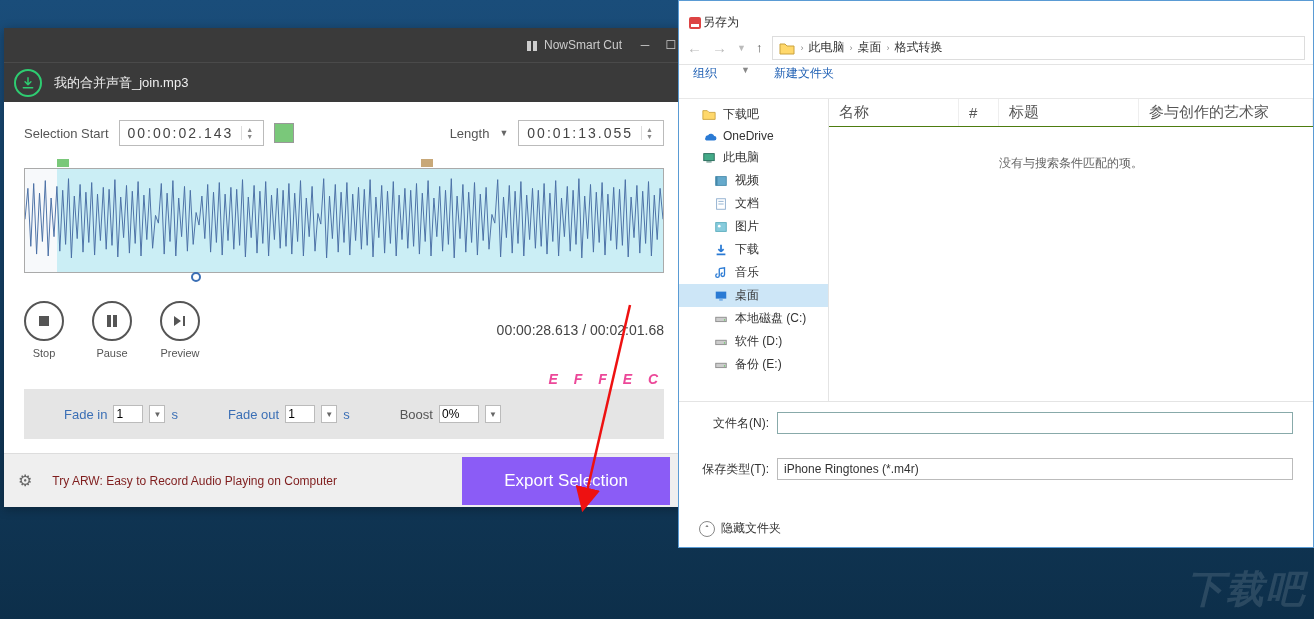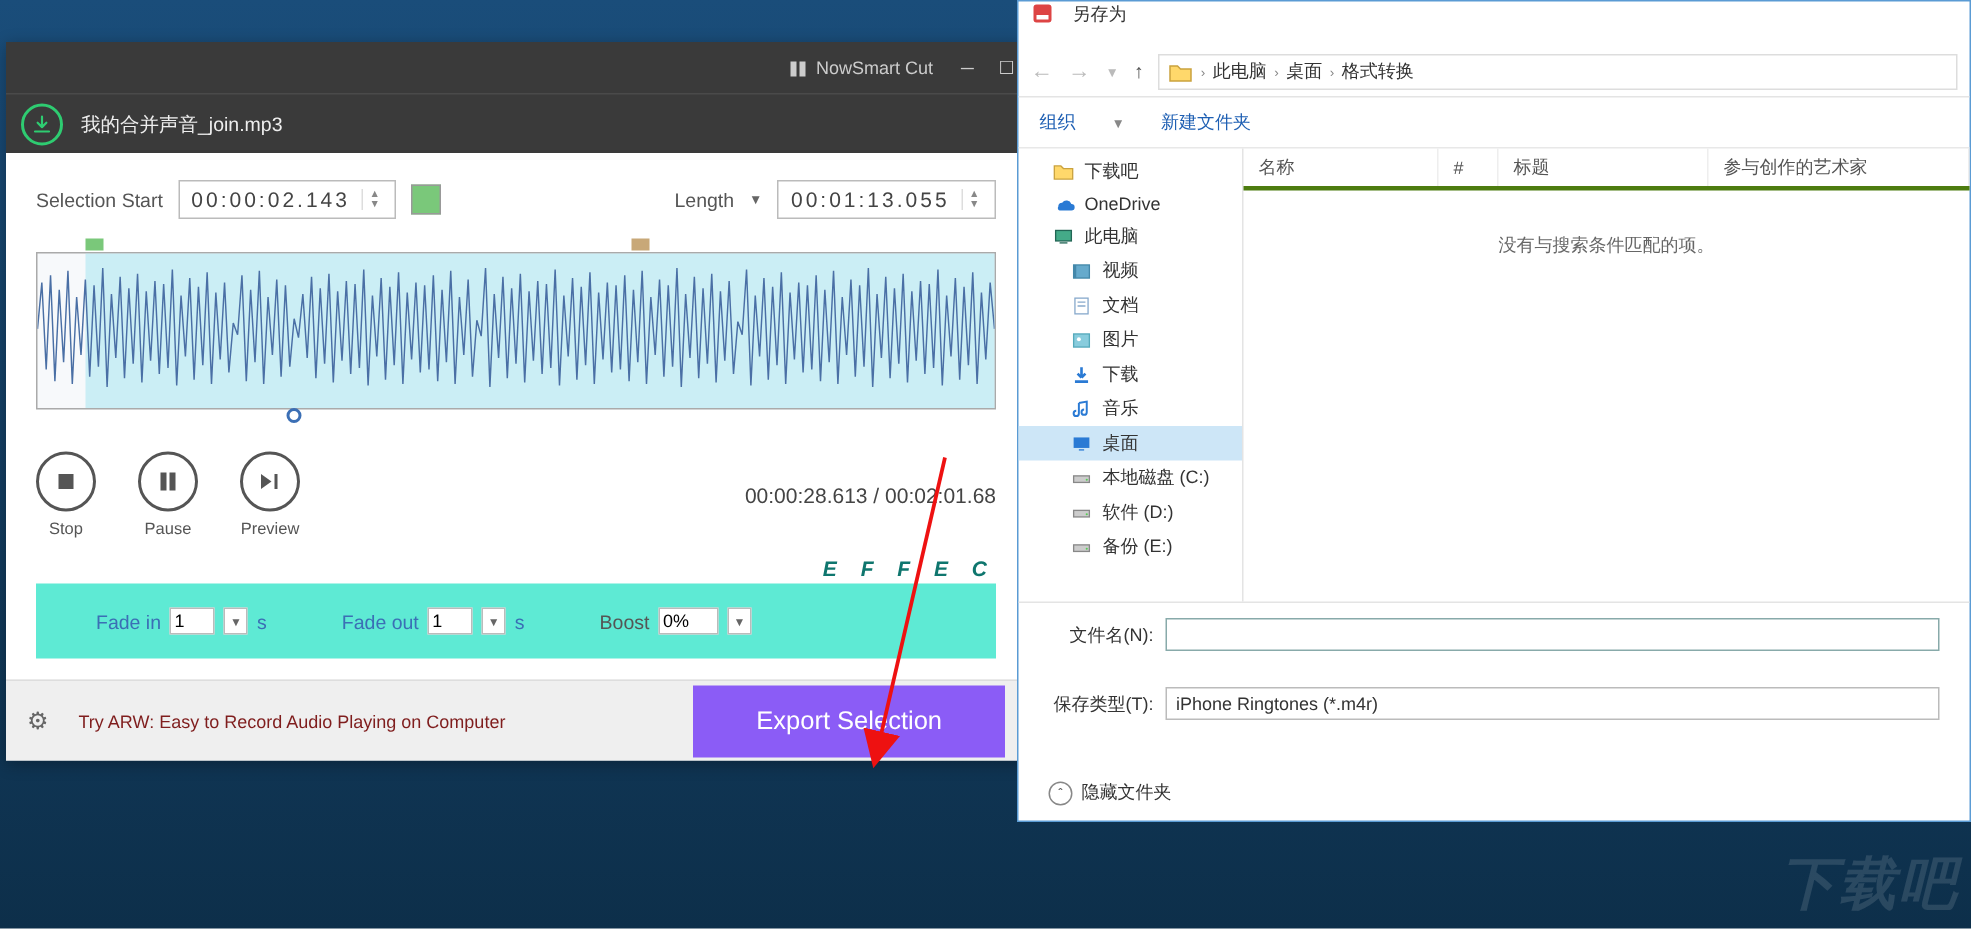--- a/index.html
+++ b/index.html
@@ -39,7 +39,7 @@
 .export-btn{margin-left:auto;background:#8b5cf6;color:#fff;padding:14px 42px;font-size:17px;border:none}
 
 .dlg{position:absolute;left:678px;top:0;right:0;height:548px;background:#fff;border:1px solid #5a9bd4;display:flex;flex-direction:column;font-size:12px;color:#333}
-.dlg-title{height:30px;display:flex;align-items:flex-start;padding:0 8px;gap:12px;font-size:12px}
+.dlg-title{height:30px;display:flex;align-items:flex-end;padding:0 8px;gap:0;font-size:12px}
 .dlg-nav{height:34px;display:flex;align-items:center;padding:0 8px;gap:10px;border-bottom:1px solid #e4e4e4}
 .nav-arrow{color:#bbb;font-size:15px}
 .nav-up{color:#555;font-size:13px}

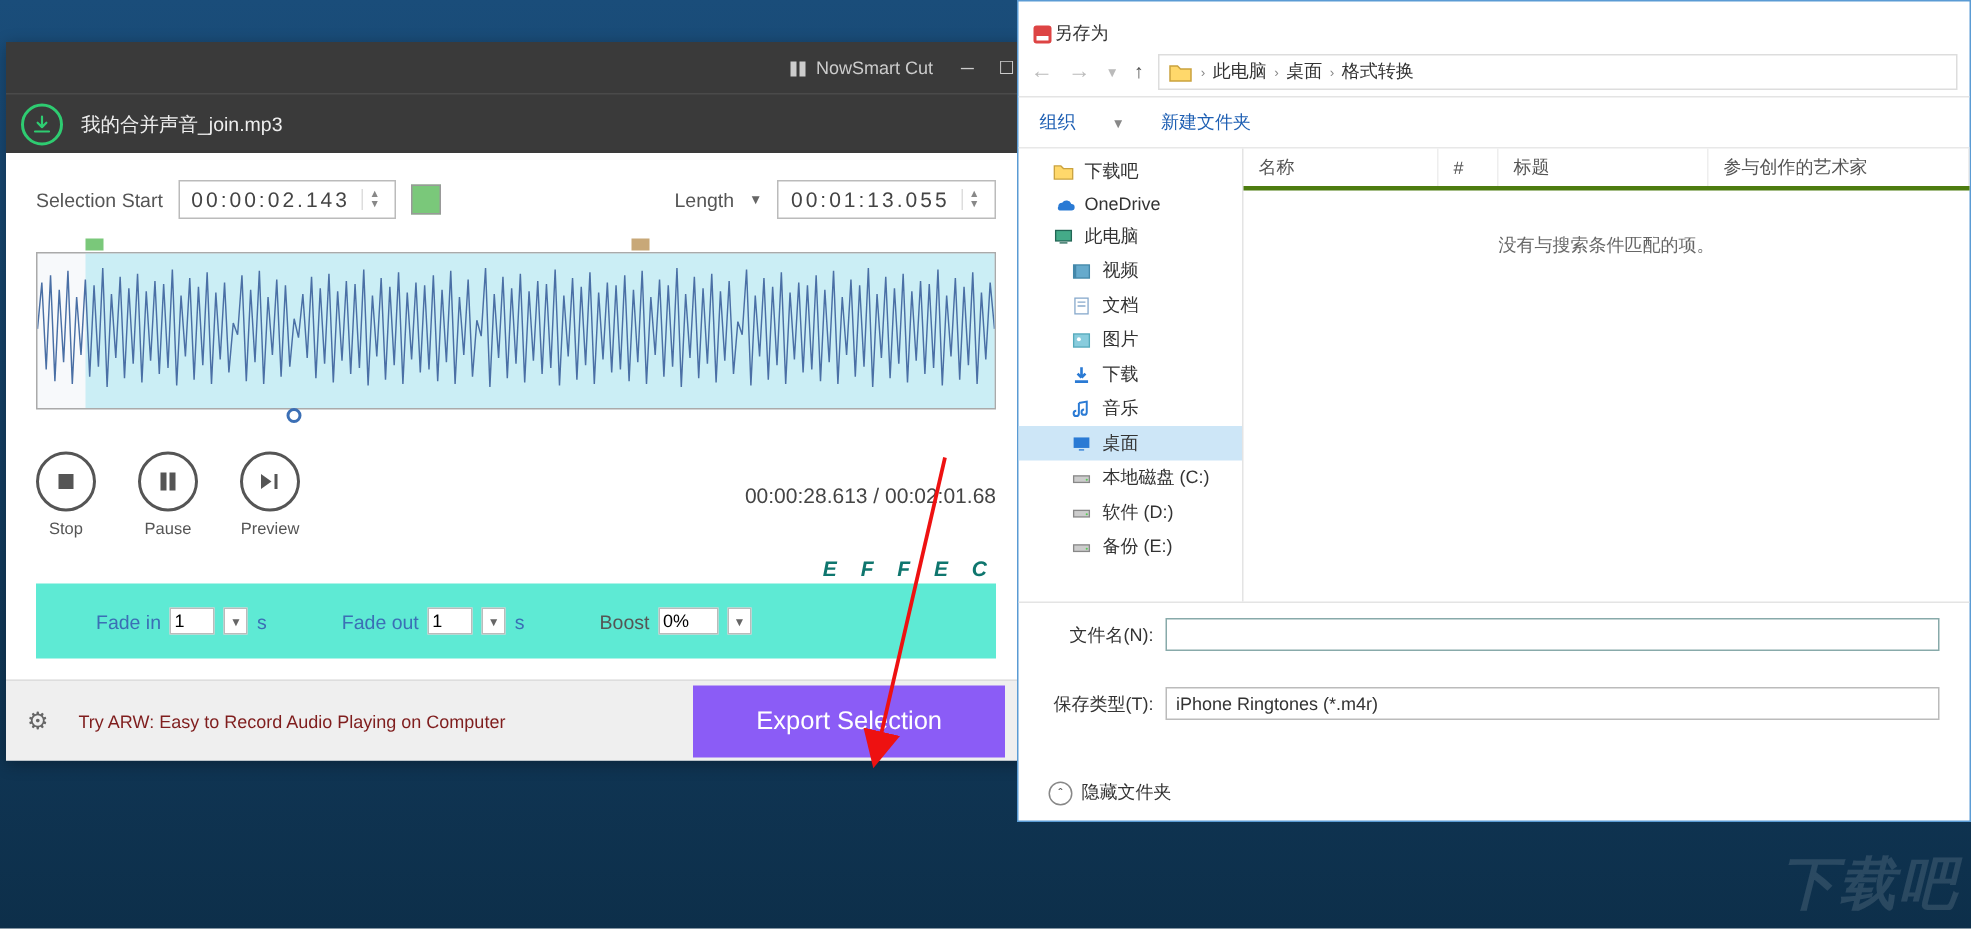--- a/index.html
+++ b/index.html
@@ -45,7 +45,7 @@
 .nav-up{color:#555;font-size:13px}
 .crumb{display:flex;align-items:center;gap:2px;border:1px solid #ddd;padding:2px 6px;flex:1;height:24px}
 .crumb .sep{color:#888;font-size:9px;padding:0 3px}
-.dlg-toolbar{height:34px;display:flex;align-items:center;padding:0 14px;gap:24px;color:#1e5fb3;border-bottom:1px solid #e8e8e8}
+.dlg-toolbar{height:34px;display:flex;padding:0 14px;gap:24px;color:#1e5fb3;border-bottom:1px solid #e8e8e8}
 .dlg-main{flex:1;display:flex;min-height:0}
 .tree{width:150px;border-right:1px solid #e4e4e4;overflow:hidden;padding:4px 0}
 .tree-item{display:flex;align-items:center;gap:6px;padding:3px 6px 3px 22px;font-size:12px;color:#333;white-space:nowrap}

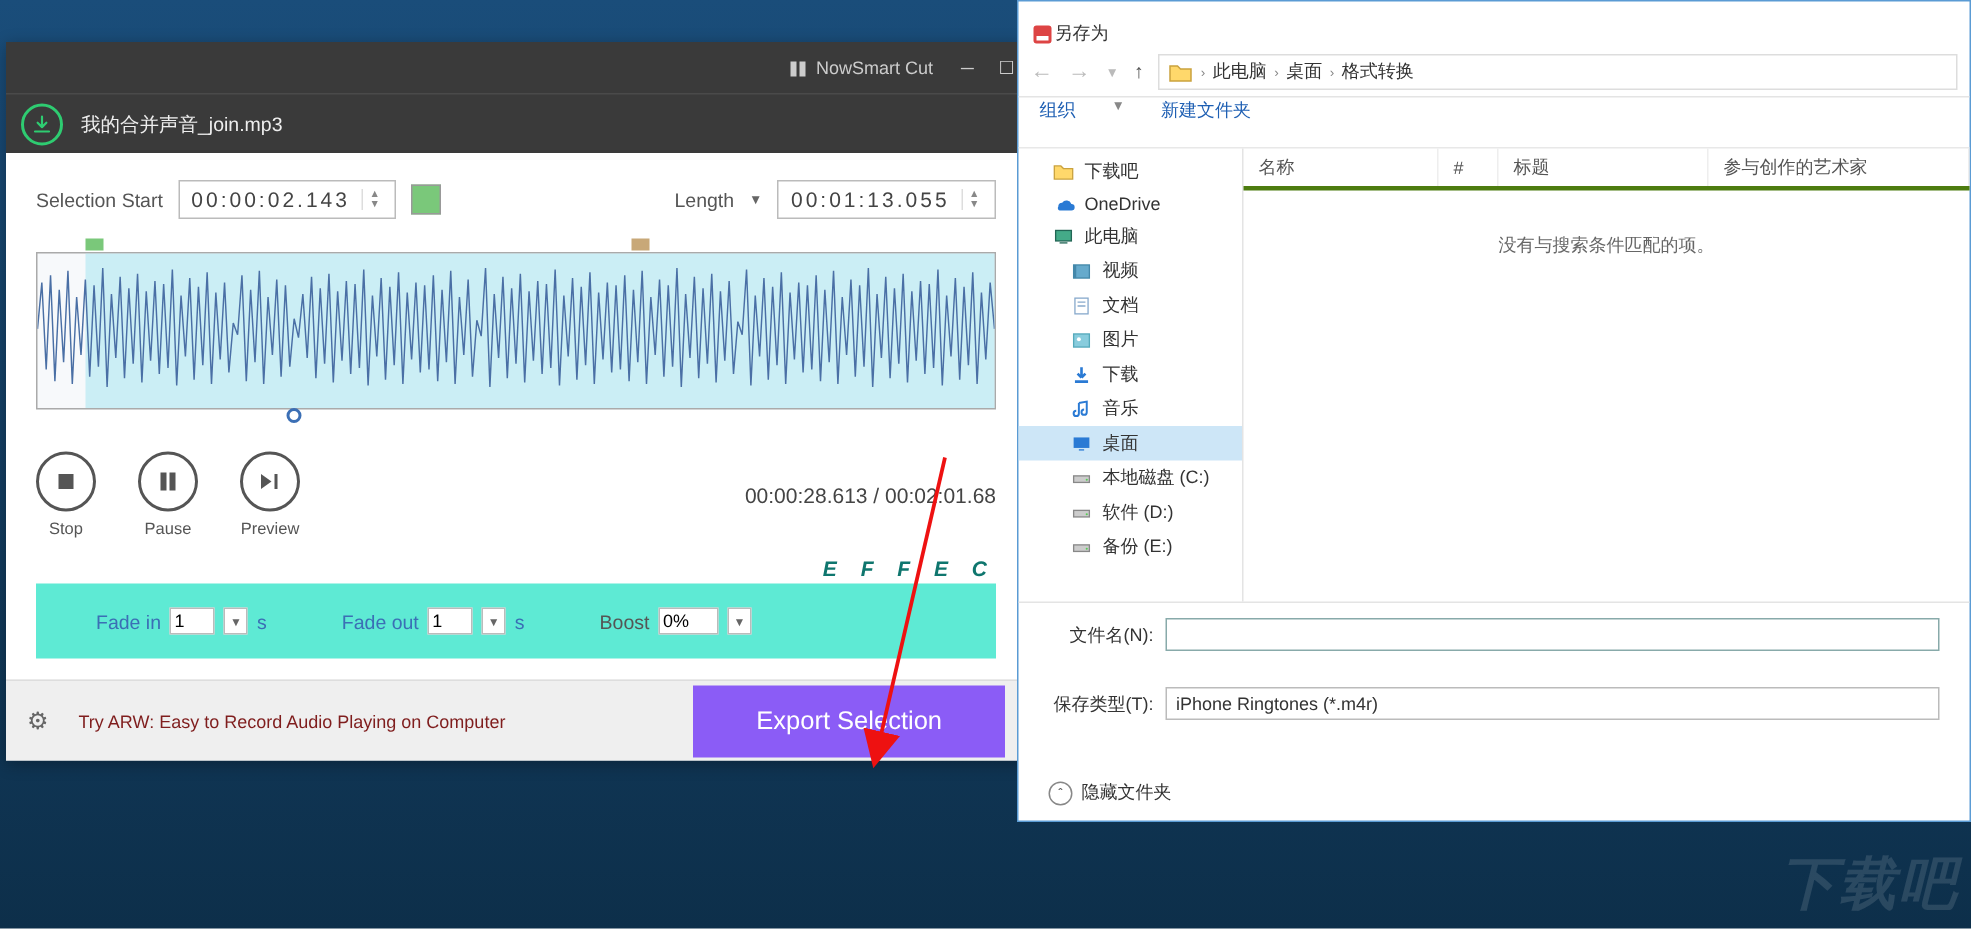--- a/index.html
+++ b/index.html
@@ -52,7 +52,7 @@
 .tree-item.l2{padding-left:34px}
 .tree-item.sel{background:#cde6f7}
 .ico{width:16px;height:14px;flex-shrink:0}
-.listhdr{height:28px;display:flex;align-items:center;border-bottom:3px solid #4d7c0f;color:#555;font-size:12px}
+.listhdr{height:28px;display:flex;align-items:center;border-bottom:1px solid #4d7c0f;color:#555;font-size:15px}
 .listhdr>div{padding:0 10px;border-right:1px solid #eee;height:100%;display:flex;align-items:center}
 .empty{text-align:center;color:#666;padding-top:28px;font-size:12px}
 .dlg-bottom{padding:10px 20px 6px;border-top:1px solid #e4e4e4}

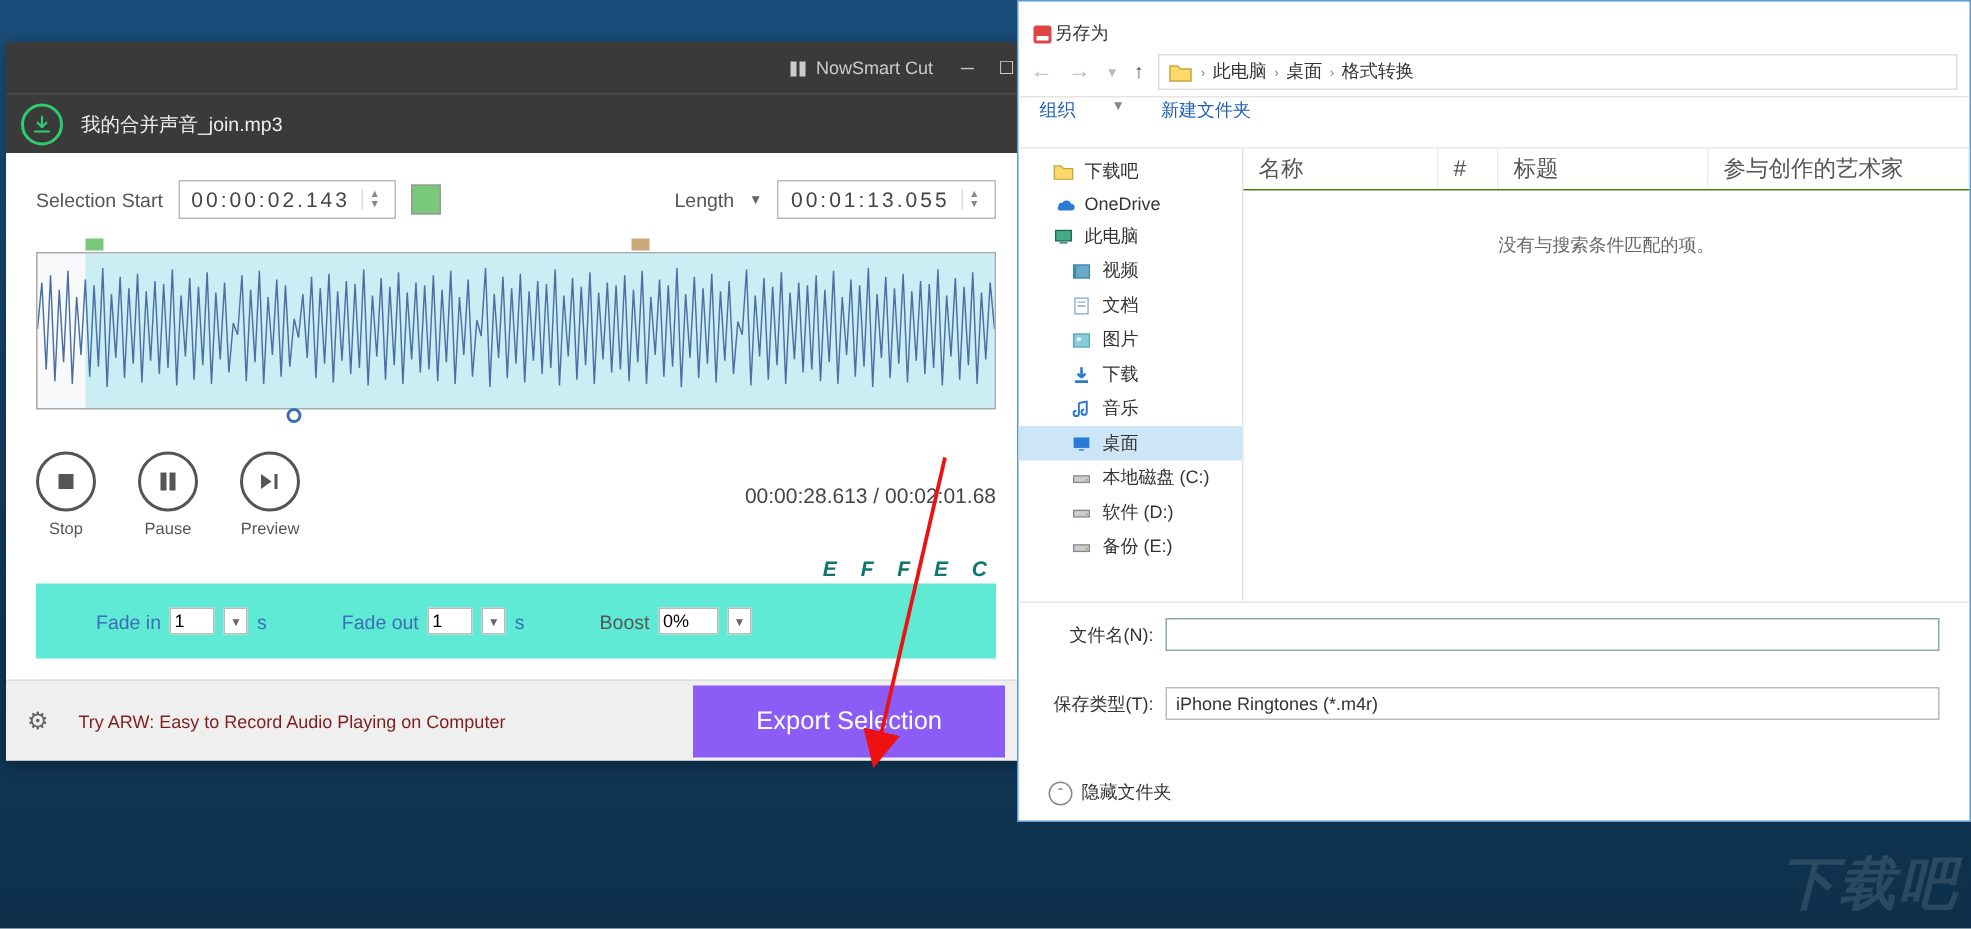--- a/index.html
+++ b/index.html
@@ -28,7 +28,7 @@
 .tbtn{display:flex;flex-direction:column;align-items:center;gap:6px;font-size:11px;color:#555}
 .tcircle{width:40px;height:40px;border:2px solid #555;border-radius:50%;display:flex;align-items:center;justify-content:center}
 .time-readout{margin-left:auto;font-size:14px;color:#444;align-self:center}
-.fx-label{text-align:right;font-size:14px;letter-spacing:6px;color:#0f766e;font-style:italic;margin-top:12px;font-weight:bold}
+.fx-label{text-align:right;font-size:14px;letter-spacing:6px;color:#ec4899;font-style:italic;margin-top:12px;font-weight:bold}
 .fx-panel{background:#5eead4;padding:16px 40px;display:flex;align-items:center;gap:50px;font-size:13px;color:#3b6fb5;margin-top:2px}
 .fx-panel .grp{display:flex;align-items:center;gap:6px}
 .fx-panel input{width:30px;border:1px solid #bbb;padding:1px 2px;font-size:12px}

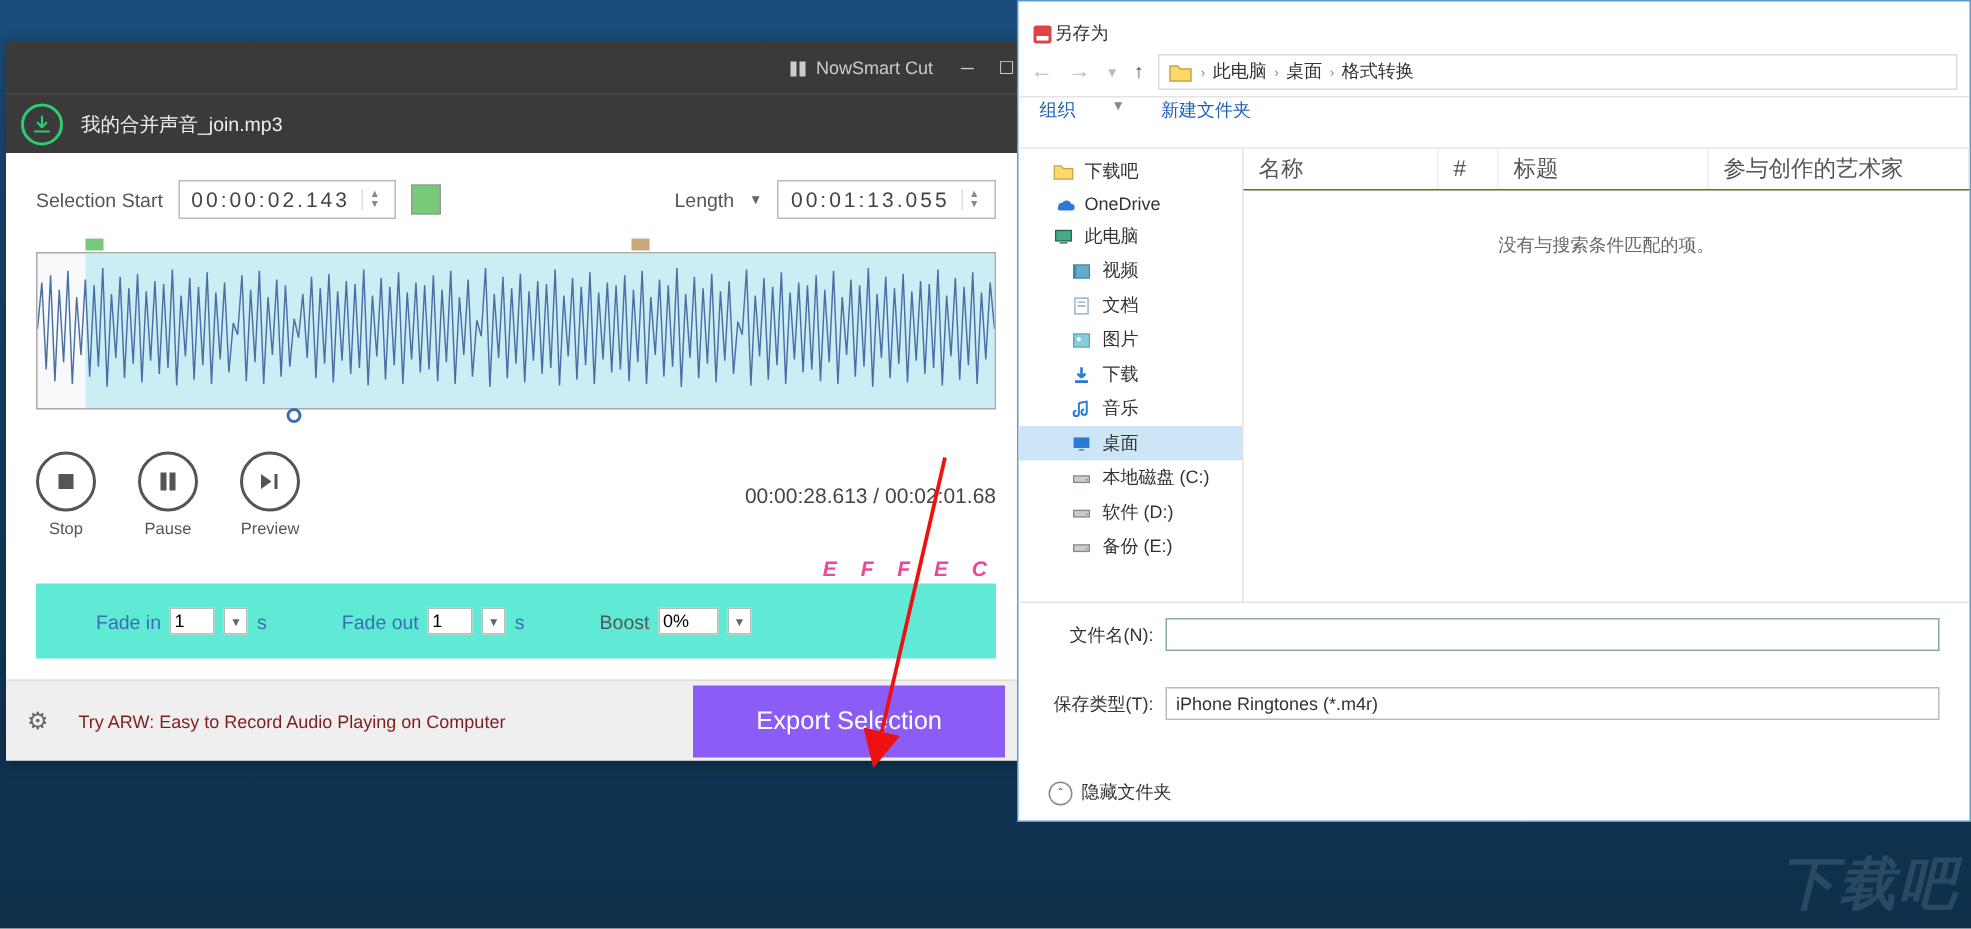--- a/index.html
+++ b/index.html
@@ -29,7 +29,7 @@
 .tcircle{width:40px;height:40px;border:2px solid #555;border-radius:50%;display:flex;align-items:center;justify-content:center}
 .time-readout{margin-left:auto;font-size:14px;color:#444;align-self:center}
 .fx-label{text-align:right;font-size:14px;letter-spacing:6px;color:#ec4899;font-style:italic;margin-top:12px;font-weight:bold}
-.fx-panel{background:#5eead4;padding:16px 40px;display:flex;align-items:center;gap:50px;font-size:13px;color:#3b6fb5;margin-top:2px}
+.fx-panel{background:#e5e5e5;padding:16px 40px;display:flex;align-items:center;gap:50px;font-size:13px;color:#3b6fb5;margin-top:2px}
 .fx-panel .grp{display:flex;align-items:center;gap:6px}
 .fx-panel input{width:30px;border:1px solid #bbb;padding:1px 2px;font-size:12px}
 .fx-panel .ddl{width:16px;height:18px;border:1px solid #bbb;background:#fff;display:flex;align-items:center;justify-content:center;font-size:8px;color:#666}

